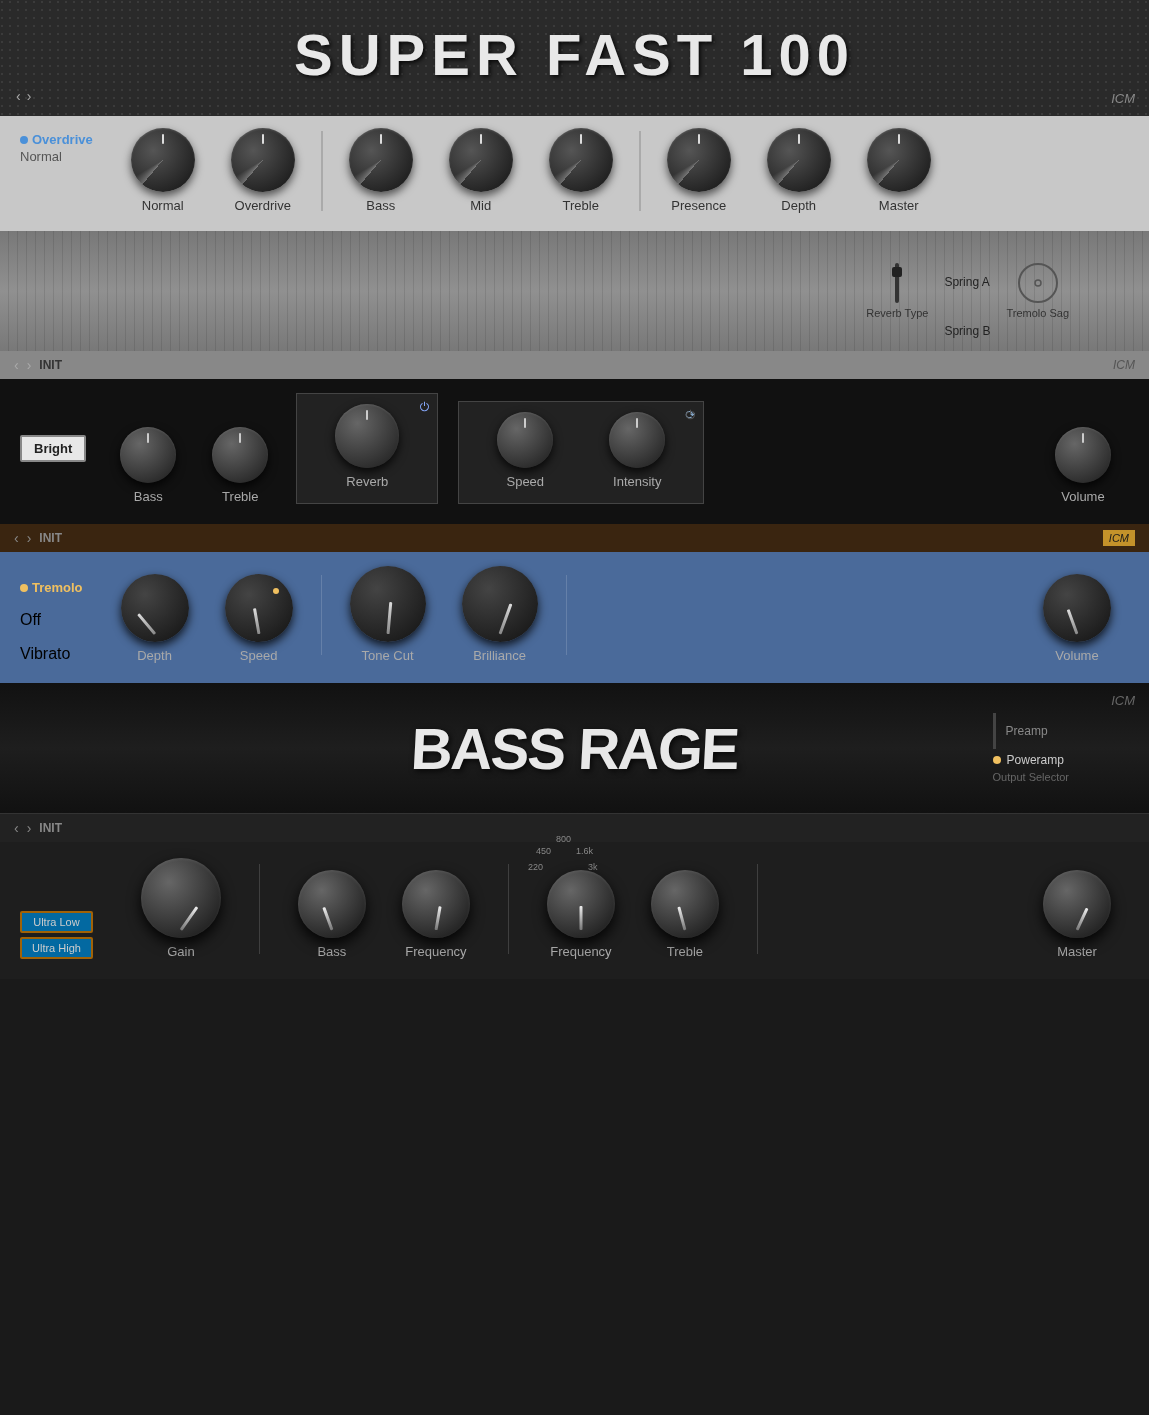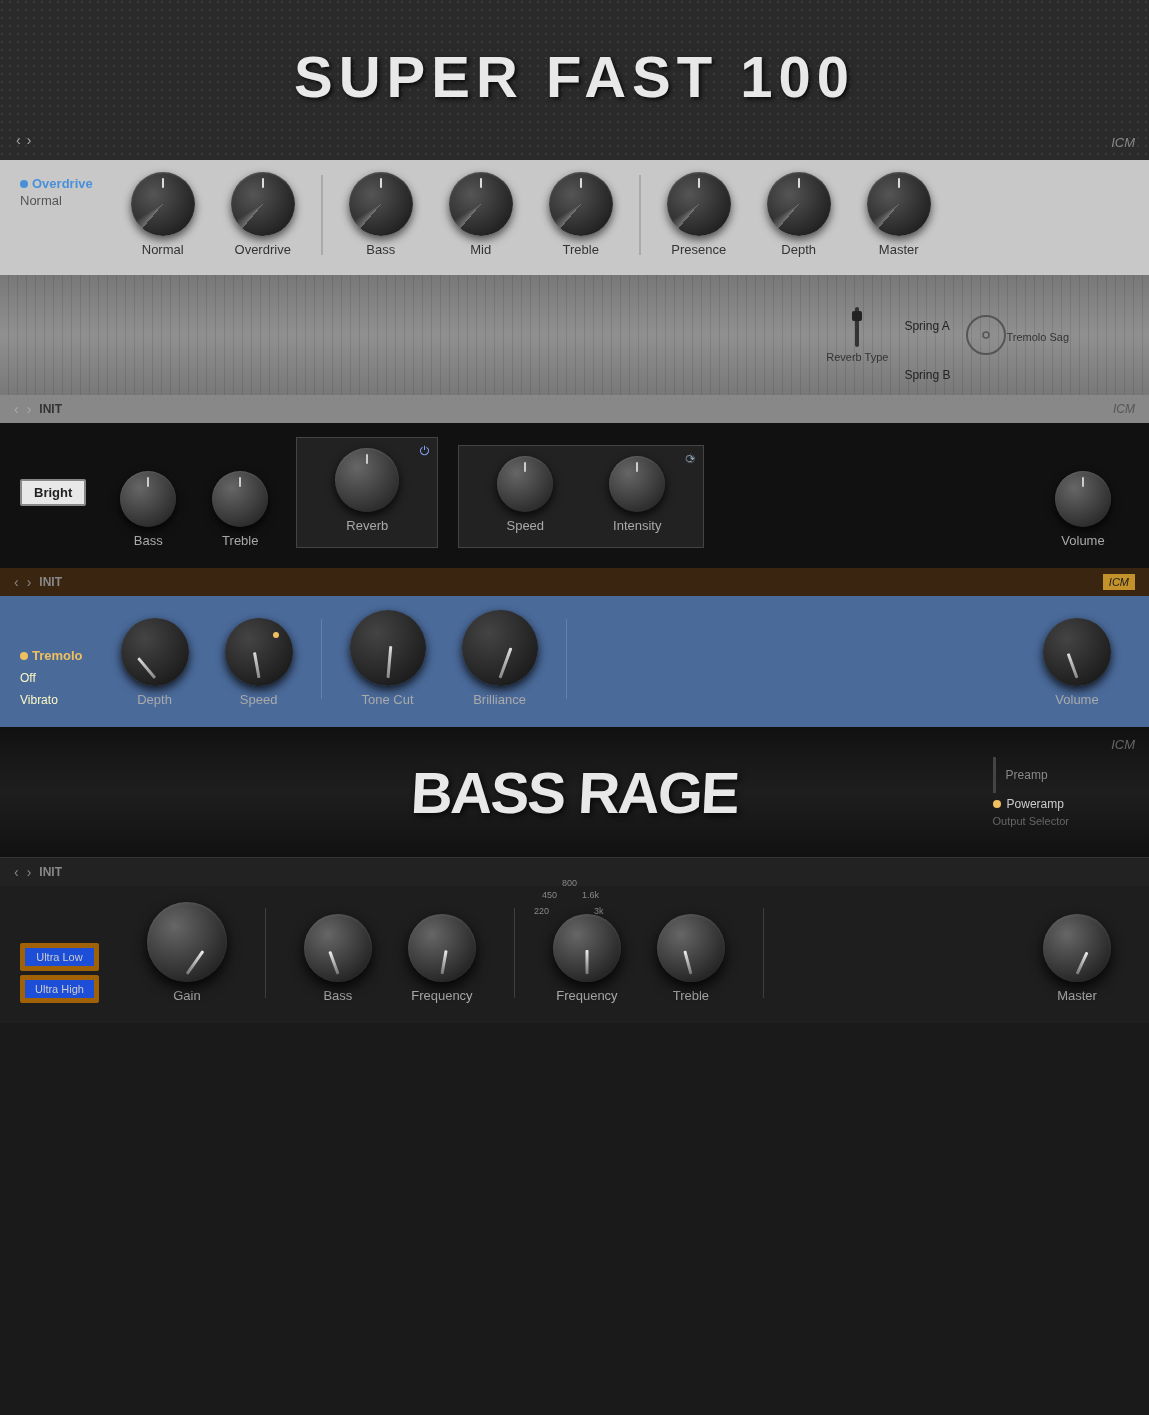--- a/index.html
+++ b/index.html
@@ -13,7 +13,7 @@
     
     .section-superfast {
       width: 100%;
-      height: 160px;
+      height: 116px;
       background: #2a2a2a;
       position: relative;
       overflow: hidden;

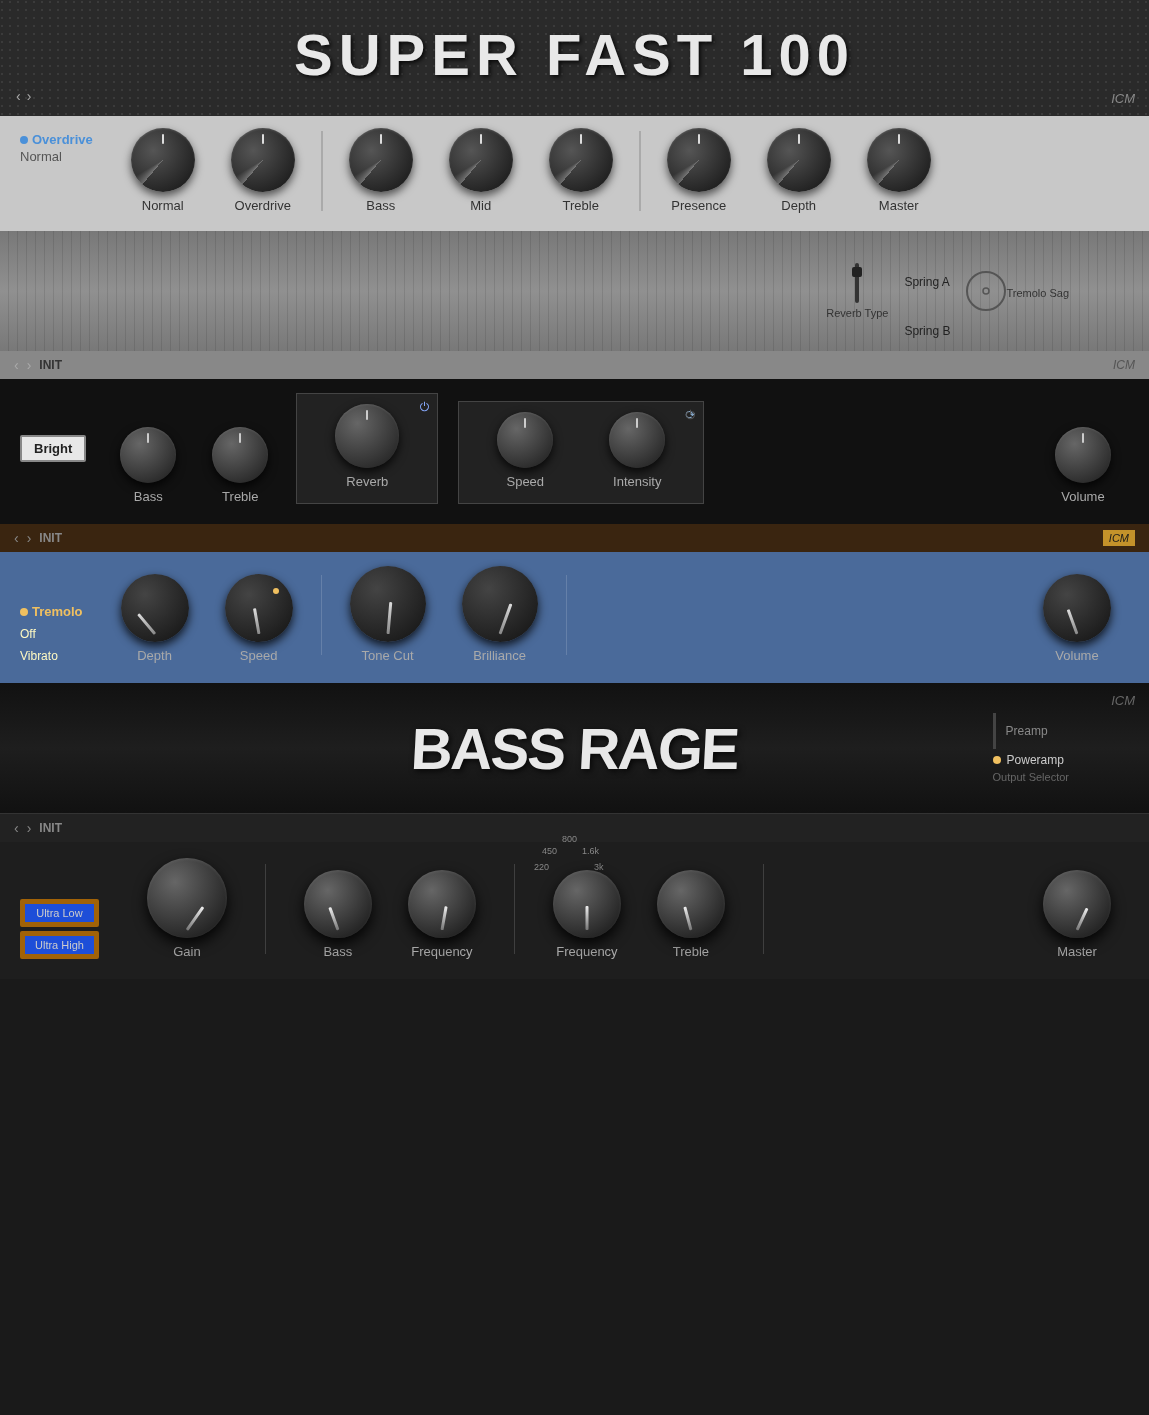--- a/index.html
+++ b/index.html
@@ -233,7 +233,7 @@
     }
     .tremolo-sag-knob-container {
       display: flex;
-      flex-direction: row;
+      flex-direction: column;
       align-items: center;
     }
     .small-knob-ring {

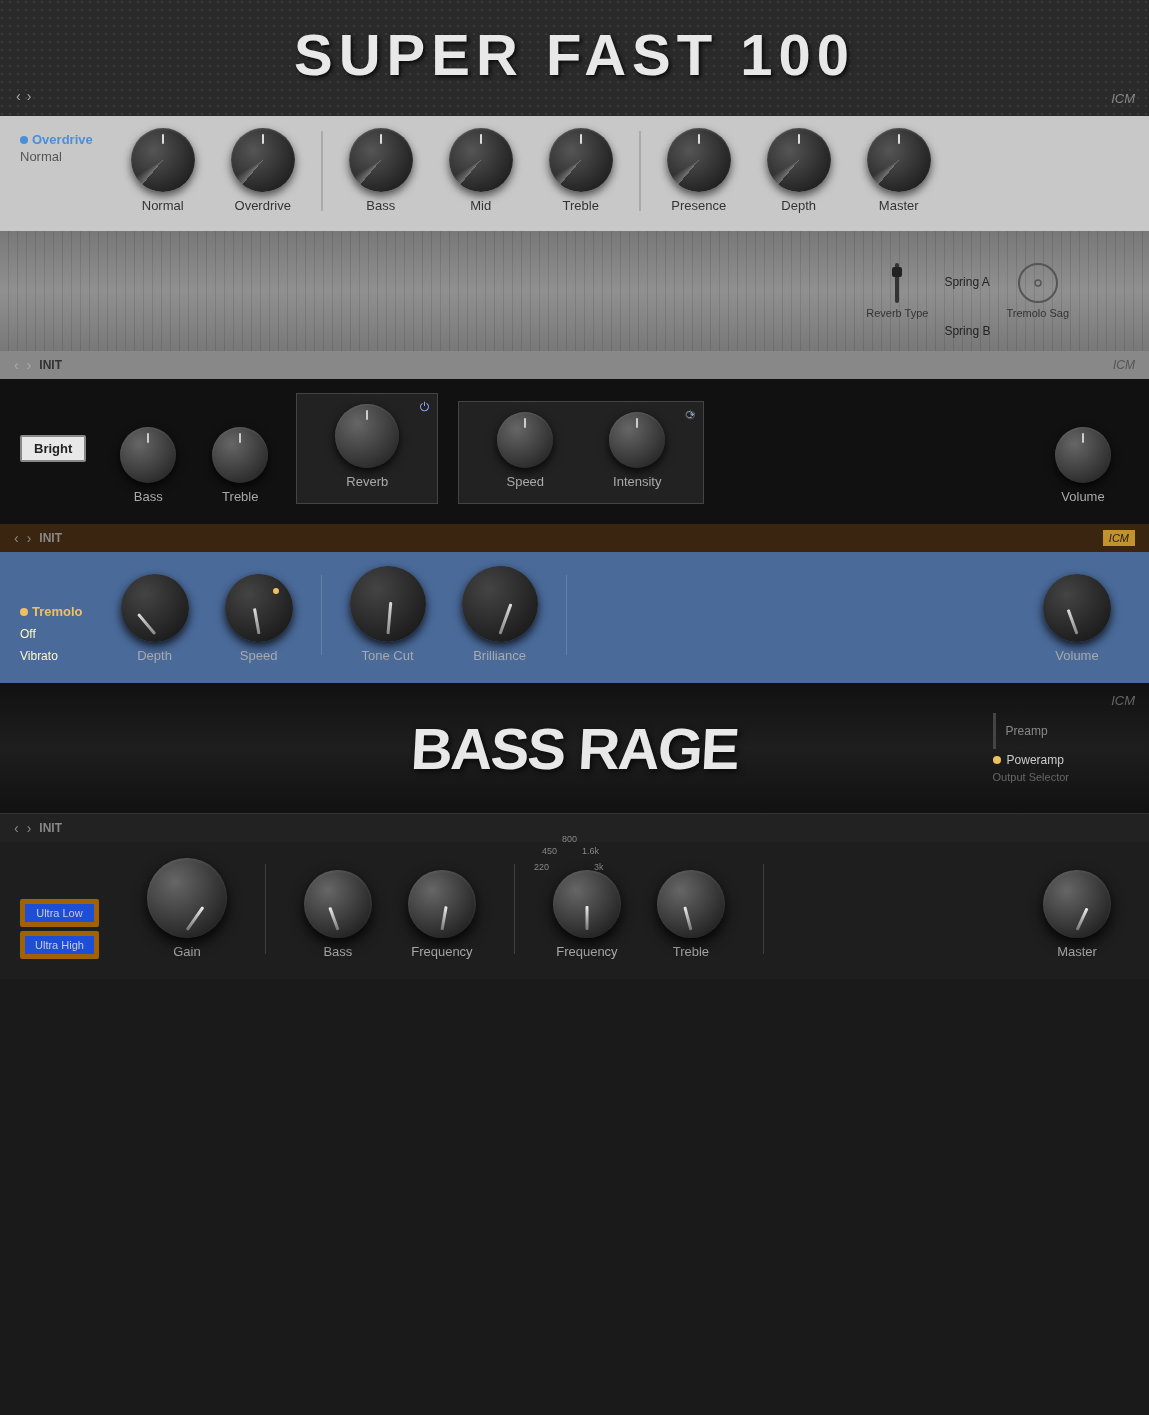--- a/index.html
+++ b/index.html
@@ -421,9 +421,9 @@
       background: #f0c060;
     }
     .tremolo-option {
-      font-size: 12px;
-      color: #fef9c3;
-      margin-top: 8px;
+      font-size: 16px;
+      color: #000000;
+      margin-top: 16px;
     }
     .acbox-knob {
       width: 72px;

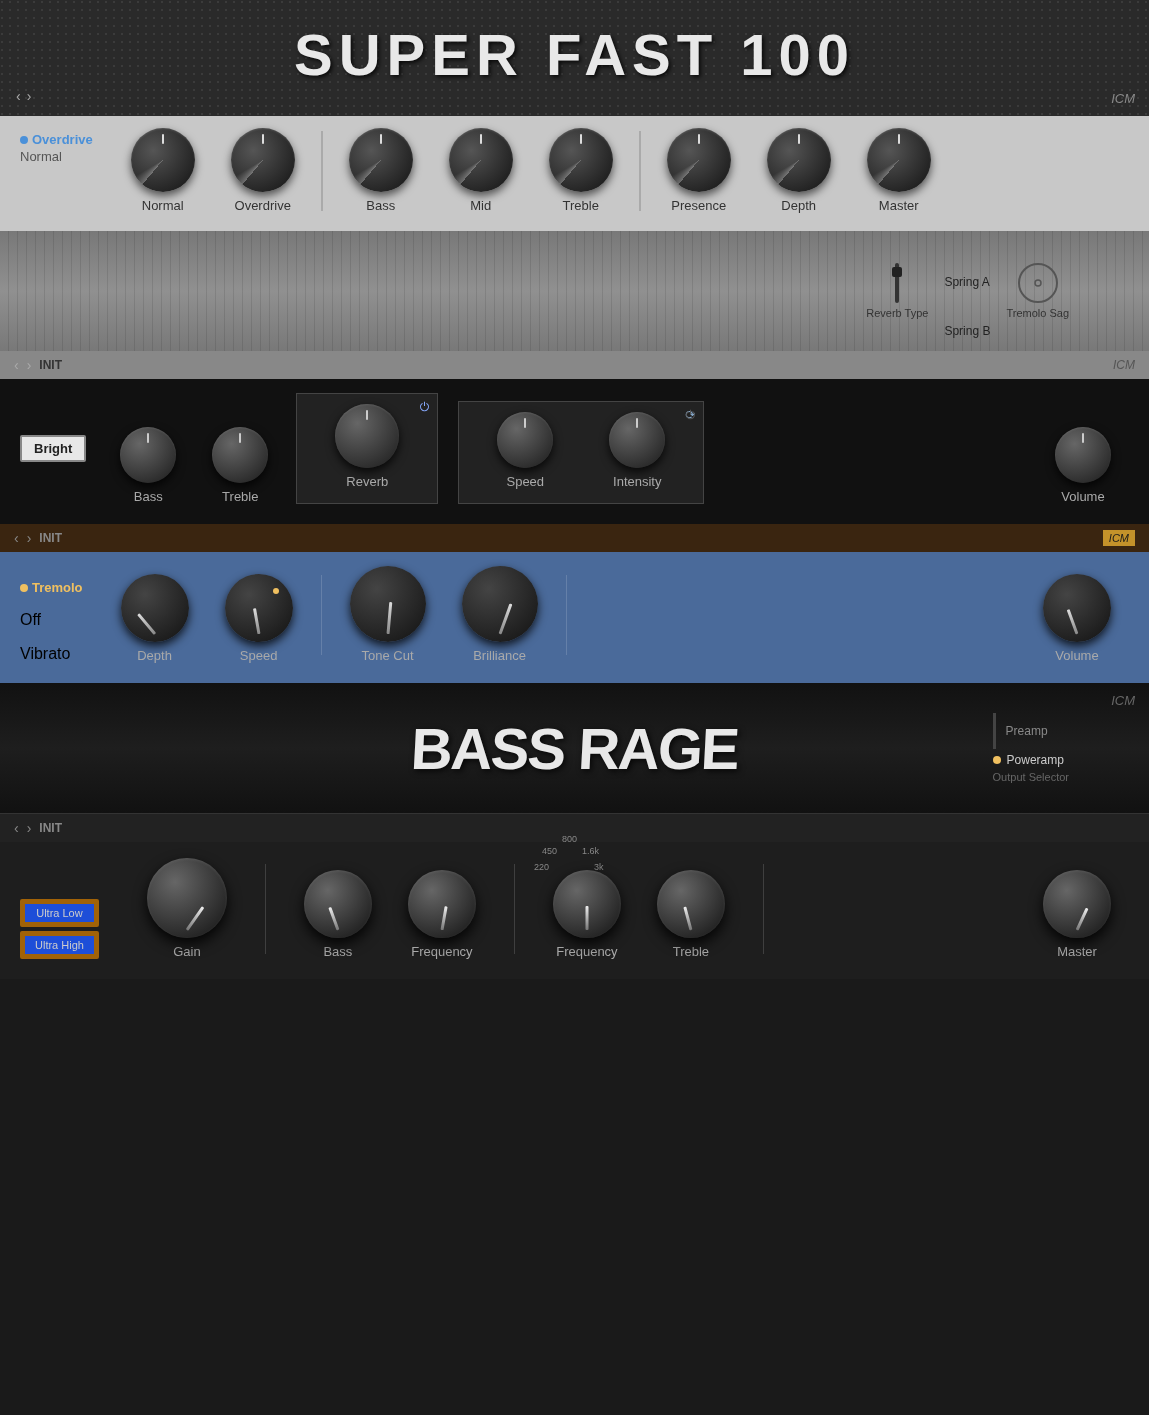--- a/index.html
+++ b/index.html
@@ -554,8 +554,8 @@
       gap: 4px;
     }
     .ultra-button {
-      background: #1d4ed8;
-      border: 5px solid #a16207;
+      background: #0369a1;
+      border: 2px solid #a16207;
       padding: 3px 10px;
       font-size: 11px;
       color: #ccc;

